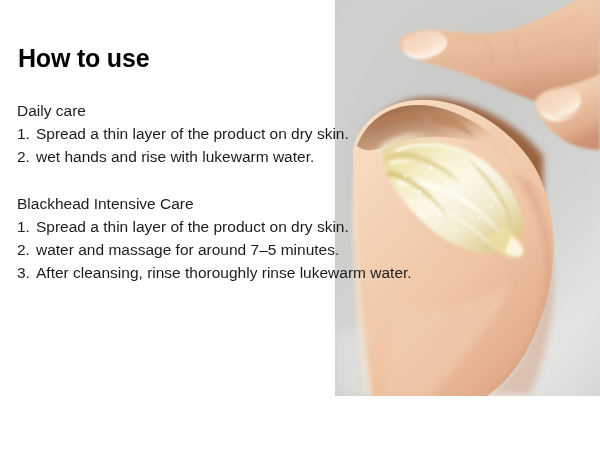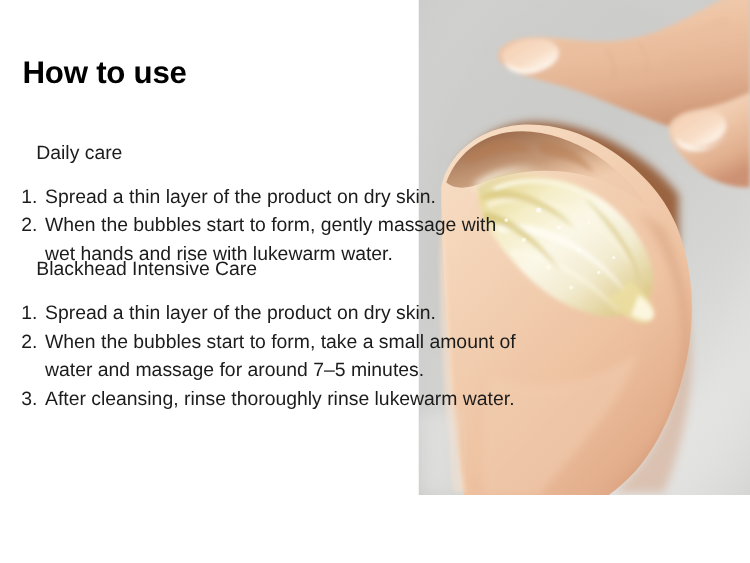--- a/index.html
+++ b/index.html
@@ -68,7 +68,7 @@
   .section-blackhead { top: 192px; }
 
   .section-heading {
-    margin: 12px;
+    margin: 0;
     font-size: 15.5px;
     line-height: 23px;
     font-weight: normal;

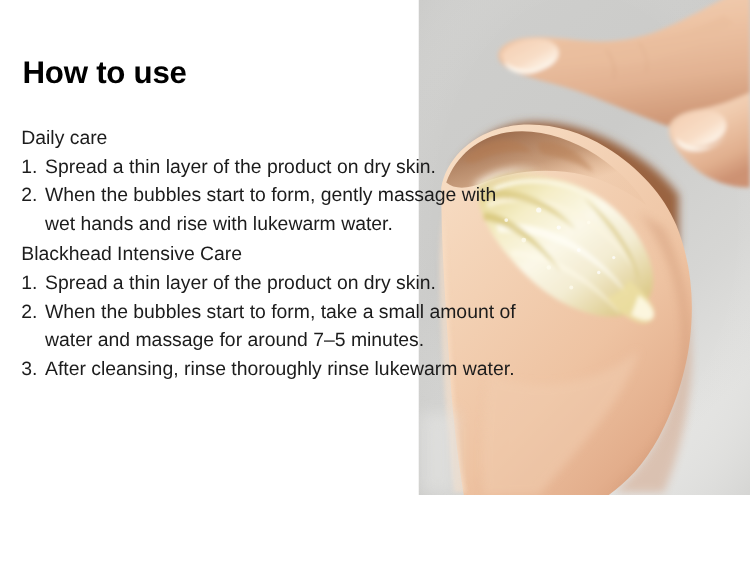--- a/index.html
+++ b/index.html
@@ -317,7 +317,6 @@
         </li>
         <li>
           <span class="num">2.</span>
-          <span class="stline">When the bubbles start to form, gently massage with</span>
           <span class="stline">wet hands and rise with lukewarm water.</span>
         </li>
       </ol>

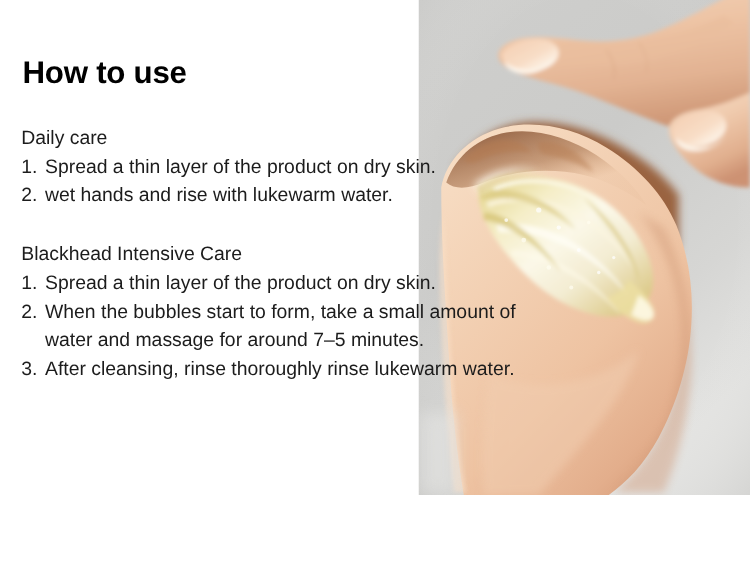--- a/index.html
+++ b/index.html
@@ -331,7 +331,6 @@
         </li>
         <li>
           <span class="num">2.</span>
-          <span class="stline">When the bubbles start to form, take a small amount of</span>
           <span class="stline">water and massage for around 7–5 minutes.</span>
         </li>
         <li>

